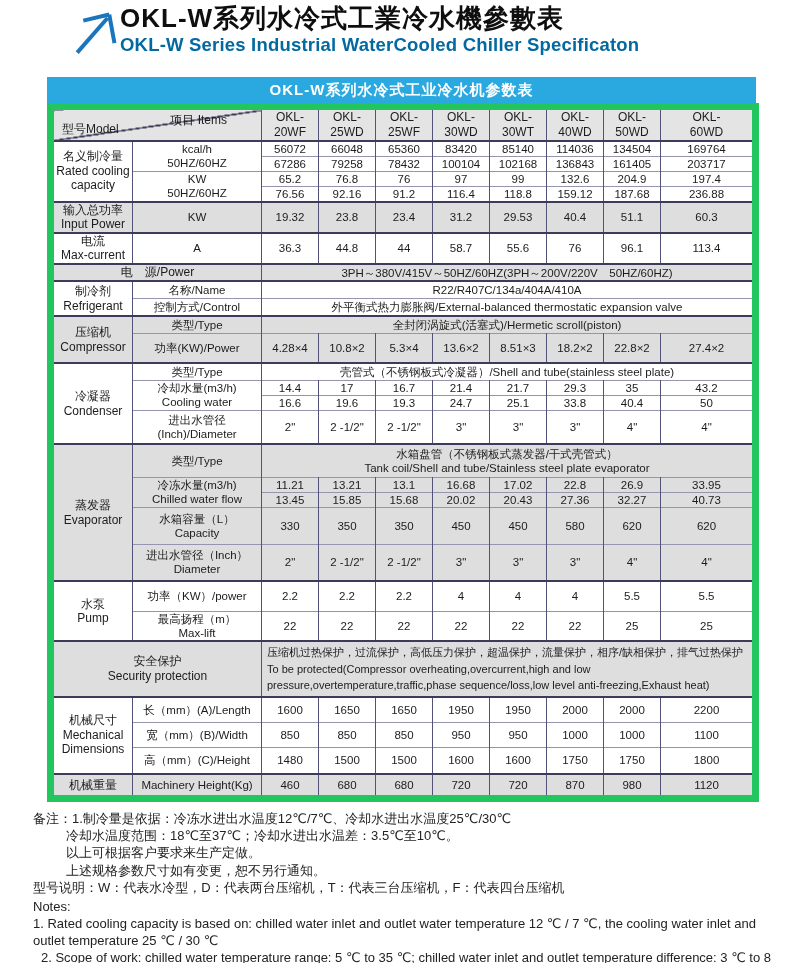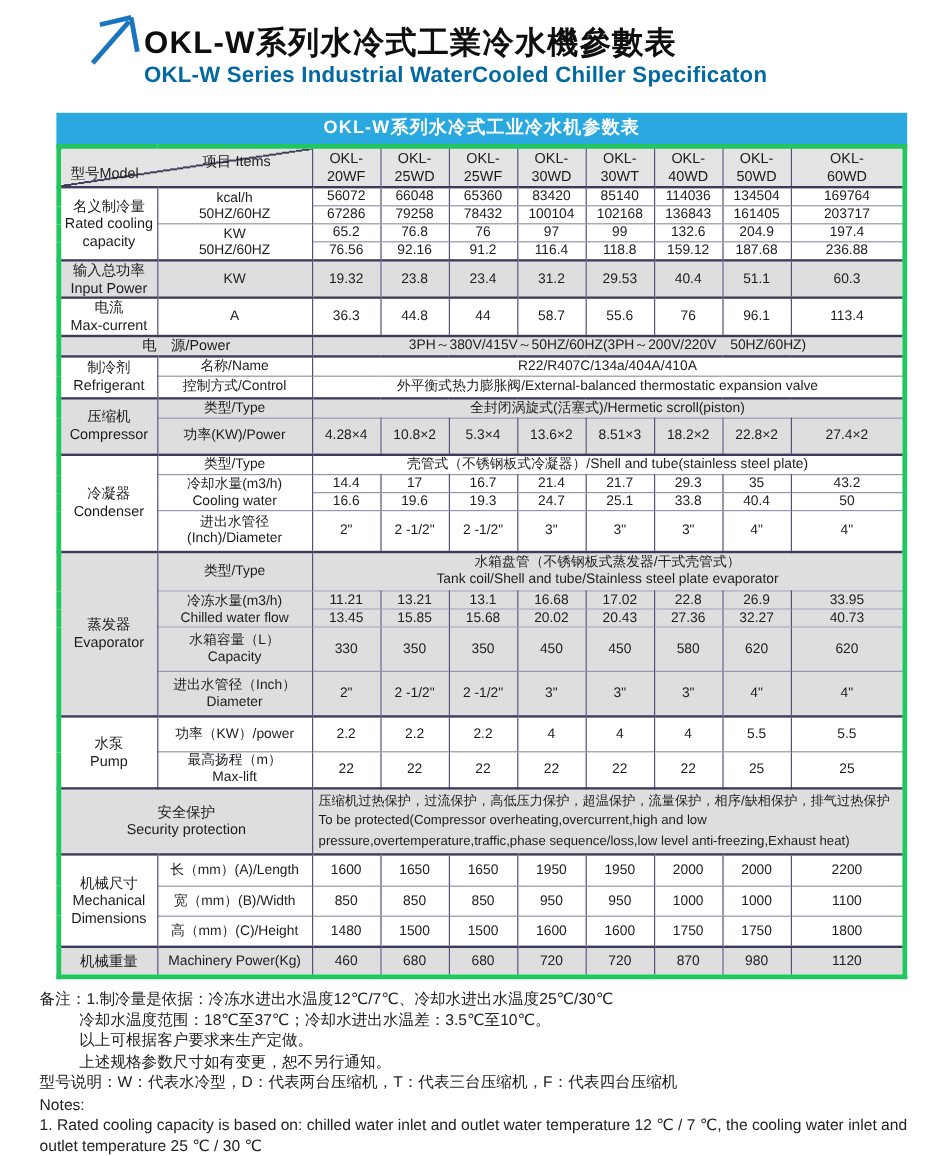--- a/index.html
+++ b/index.html
@@ -9,7 +9,7 @@
     color:#1c1c1c;-webkit-font-smoothing:antialiased;
   }
   
-  .hdr{position:relative;height:62px;padding-top:21px;}
+  .hdr{position:relative;height:62px;padding-top:4px;}
   .logo{position:absolute;left:72px;top:5px;width:52px;height:52px;}
   .t-cn{margin-left:120px;font-size:26px;font-weight:bold;letter-spacing:1px;line-height:1.15;color:#0e0e0e;}
   .t-en{margin-left:120px;font-size:18.5px;font-weight:bold;letter-spacing:.2px;line-height:1.2;color:#0369a1;}

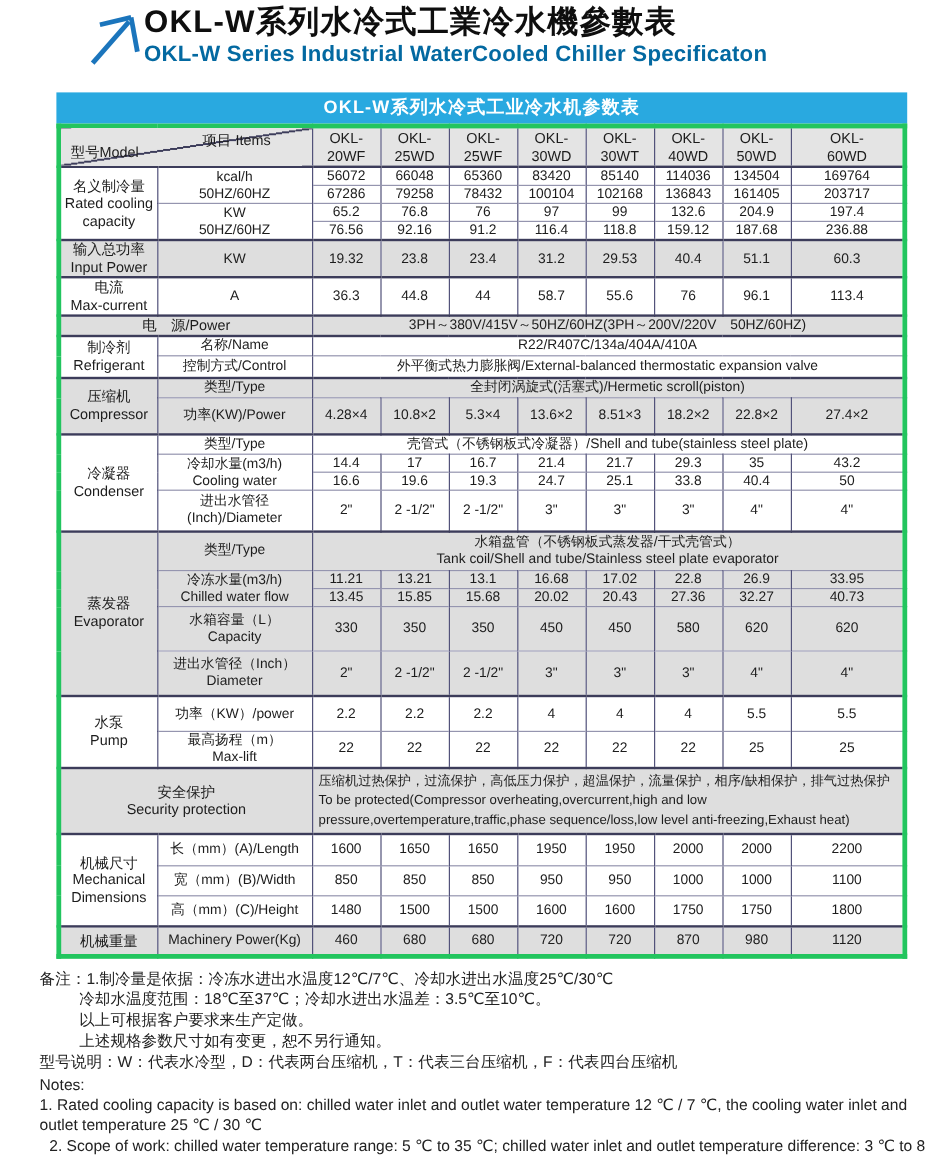--- a/index.html
+++ b/index.html
@@ -19,7 +19,7 @@
     background:#29a9e0;color:#ffffff;text-align:center;
     font-size:15px;font-weight:bold;height:26px;line-height:26px;letter-spacing:1px;
   }
-  table{border-collapse:collapse;table-layout:fixed;width:709px;border:4px solid #22c55e;}
+  table{border-collapse:collapse;table-layout:fixed;width:709px;border:7px solid #22c55e;}
   td{
     border-left:1px solid #52527a;border-right:1px solid #52527a;
     border-top:1px solid #9595af;

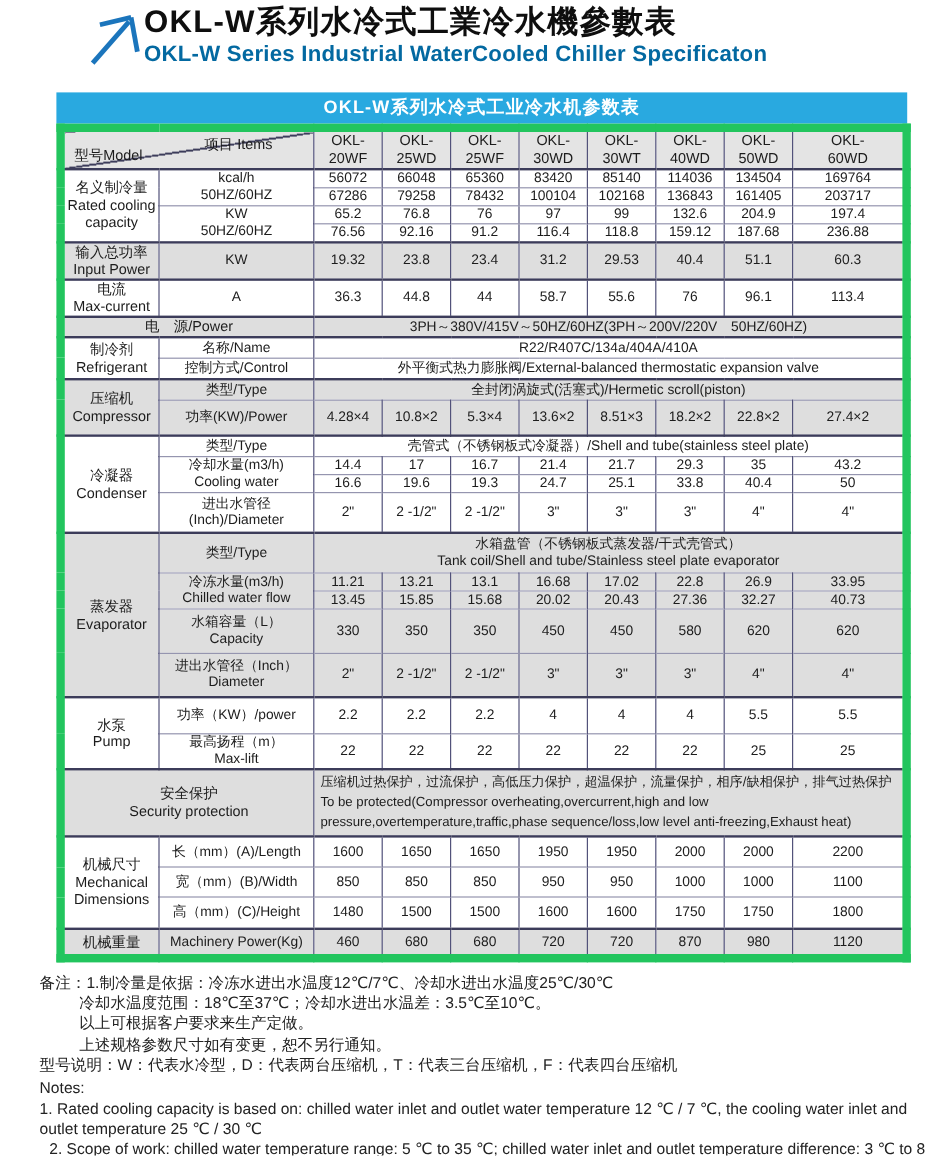--- a/index.html
+++ b/index.html
@@ -345,7 +345,7 @@
         </tr>
         <tr class="s g" style="height: 25px;">
           <td class="lab">机械重量</td>
-          <td class="item">Machinery Power(Kg)</td>
+          <td class="item">Machinery Height(Kg)</td>
           <td>460</td>
           <td>680</td>
           <td>680</td>

